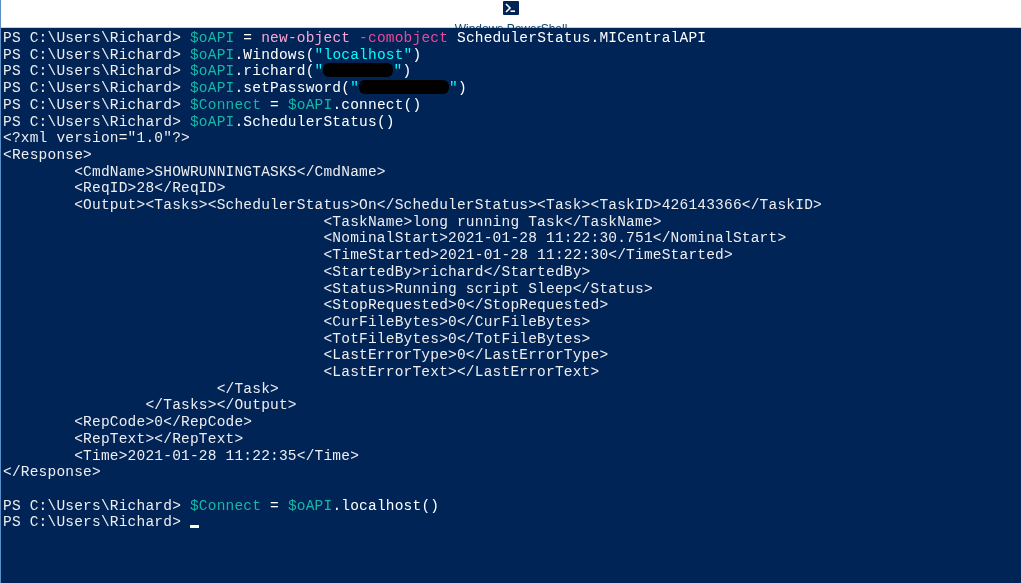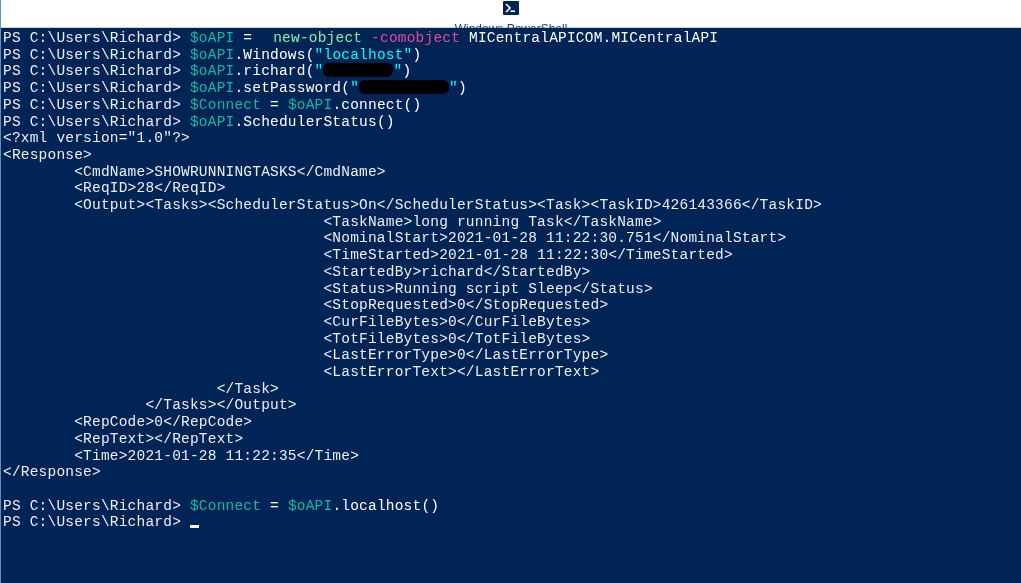--- a/index.html
+++ b/index.html
@@ -50,7 +50,7 @@
     letter-spacing: 0.2px;
   }
   .g  { color: #14b8a6; }
-  .y  { color: #86efac; margin-left: 12px; }
+  .y  { color: #f9a8d4; }
   .gr { color: #ec4899; }
   .c  { color: #00ffff; }
   .w  { color: #ffffff; }

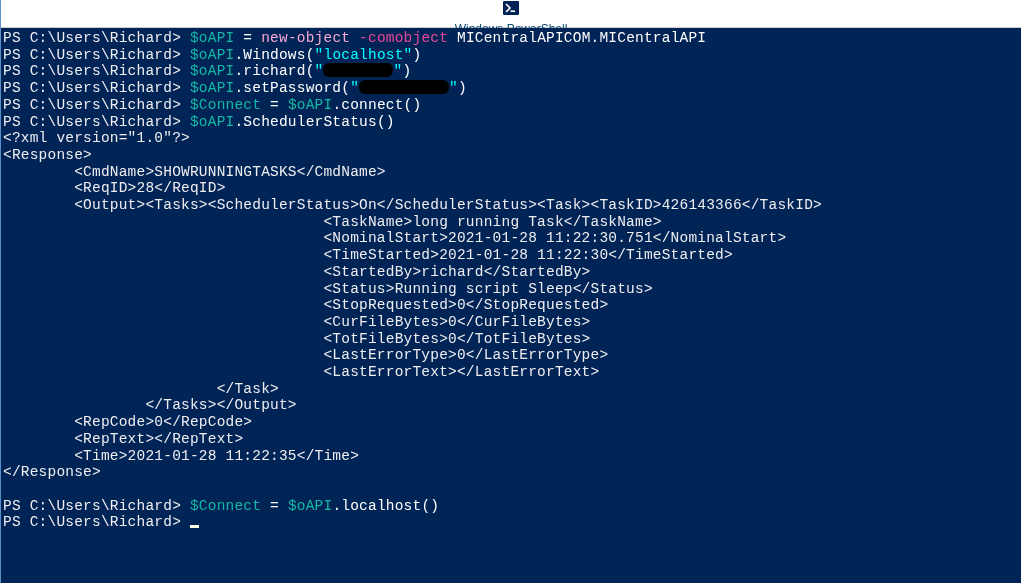--- a/index.html
+++ b/index.html
@@ -84,7 +84,7 @@
     <span>Windows PowerShell</span>
   </div>
 
-  <div class="terminal"><span>PS C:\Users\Richard&gt; </span><span class="g">$oAPI</span><span class="w"> = </span><span class="y">new-object</span><span> </span><span class="gr">-comobject</span><span> </span><span class="w">MICentralAPICOM.MICentralAPI</span>
+  <div class="terminal"><span>PS C:\Users\Richard&gt; </span><span class="g">$oAPI</span><span class="w"> = </span><span class="y">new-object</span><span> </span><span class="gr">-comobject</span><span> </span><span class="w">SchedulerStatus.MICentralAPI</span>
 <span>PS C:\Users\Richard&gt; </span><span class="g">$oAPI</span><span class="w">.Windows(</span><span class="c">"localhost"</span><span class="w">)</span>
 <span>PS C:\Users\Richard&gt; </span><span class="g">$oAPI</span><span class="w">.richard(</span><span class="c">"</span><span class="redact" style="width:70px"></span><span class="c">"</span><span class="w">)</span>
 <span>PS C:\Users\Richard&gt; </span><span class="g">$oAPI</span><span class="w">.setPassword(</span><span class="c">"</span><span class="redact" style="width:90px"></span><span class="c">"</span><span class="w">)</span>

